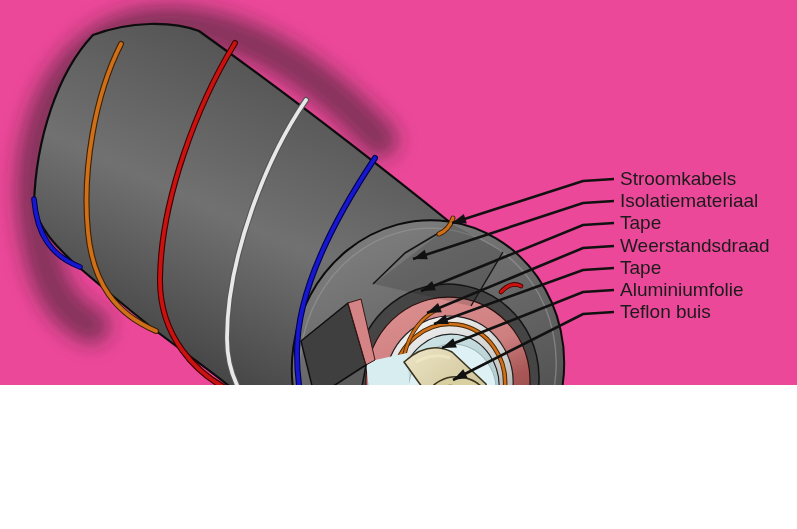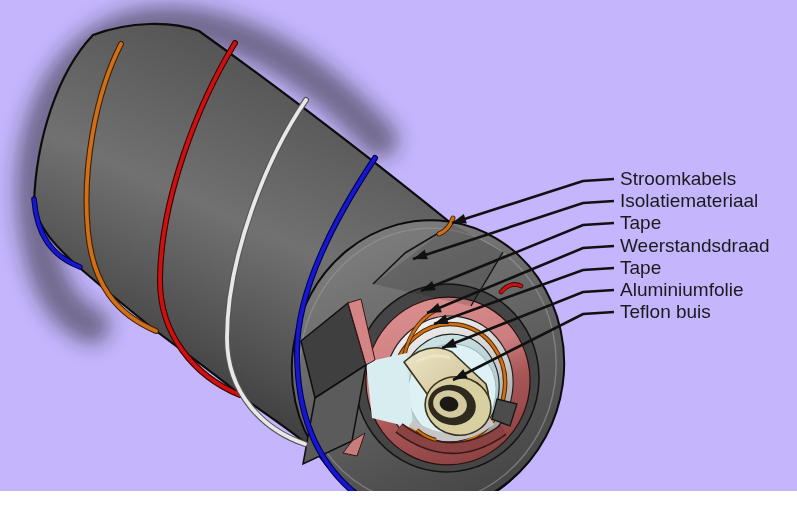--- a/index.html
+++ b/index.html
@@ -5,8 +5,8 @@
   html,body{margin:0;padding:0;background:#ffffff;}
   .stage{
     position:relative;
-    width:797px;height:491px;
-    background:#c4b5fd;
+    width:797px;height:385px;
+    background:#ec4899;
     overflow:hidden;
     font-family:"Liberation Sans", sans-serif;
   }

